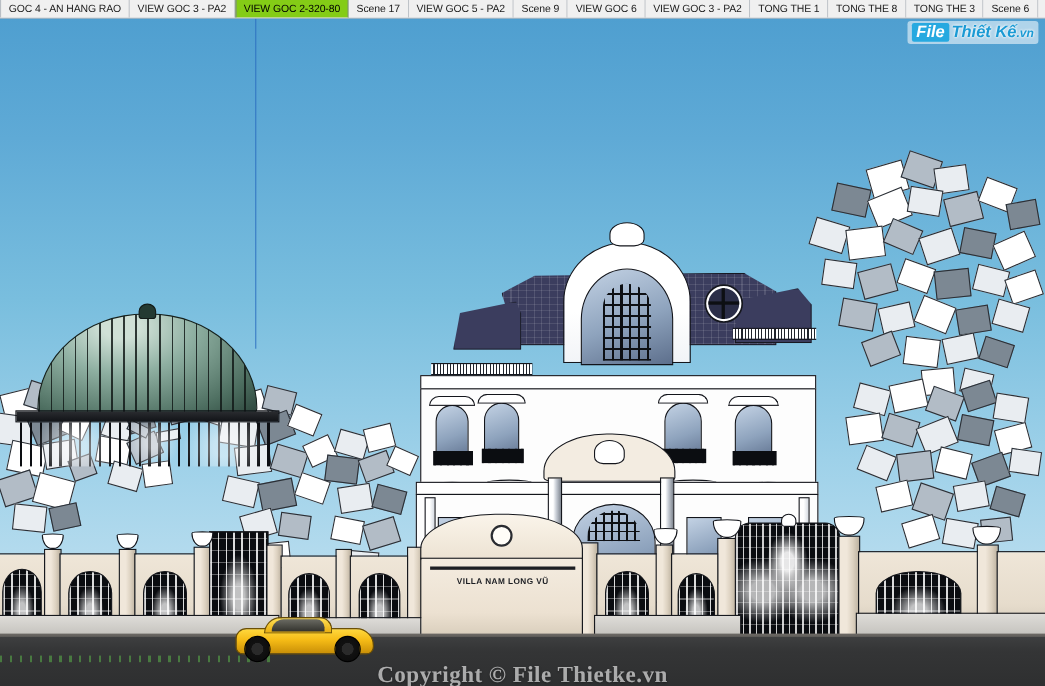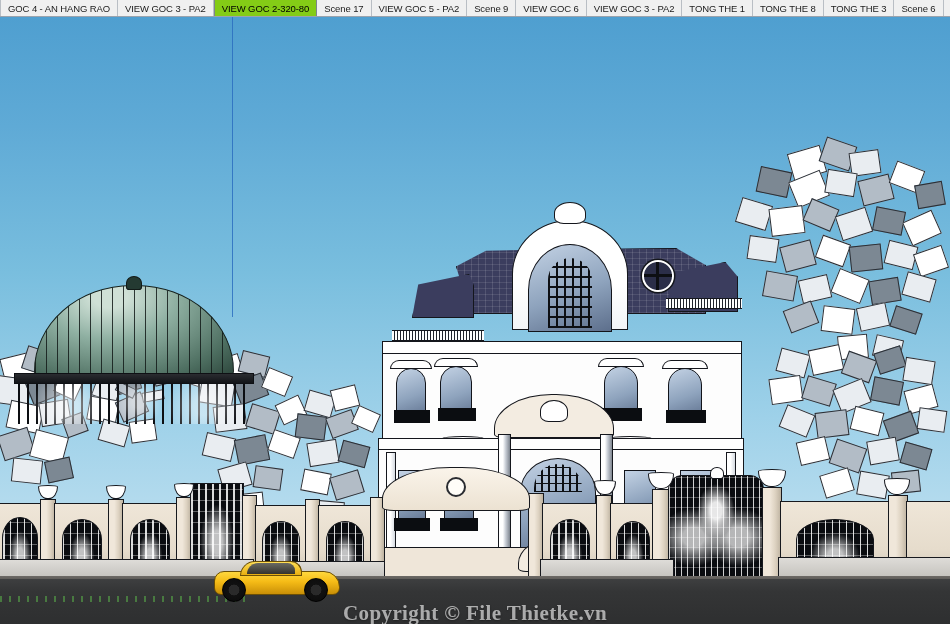--- a/index.html
+++ b/index.html
@@ -636,6 +636,12 @@
 
   <div id="wm-center">Copyright © File Thietke.vn</div>
 
+  <div id="logo">
+    <span id="logo-file">File</span>
+    <span id="logo-rest">
+      <span>Thiết Kế</span><span class="vn">.vn</span>
+    </span>
+  </div>
 
 </div>
 

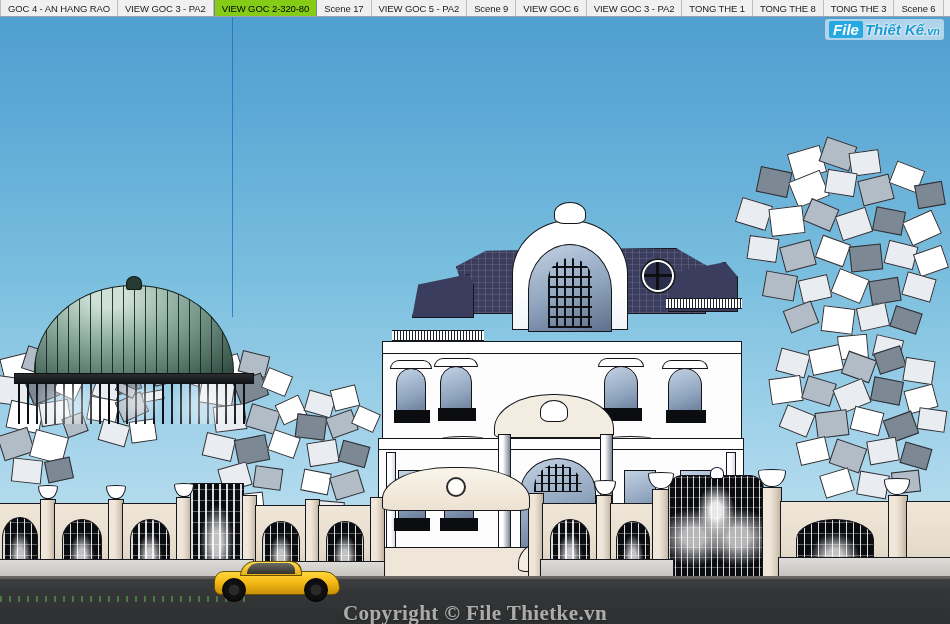--- a/index.html
+++ b/index.html
@@ -621,6 +621,10 @@
   <div id="sign-crest">
     <div class="ring"></div>
   </div>
+  <div id="sign">
+    <div id="sign-bar"></div>
+    <div id="sign-text">VILLA NAM LONG VŨ</div>
+  </div>
 
   <div id="kerb"></div>
   <div id="ground"></div>

